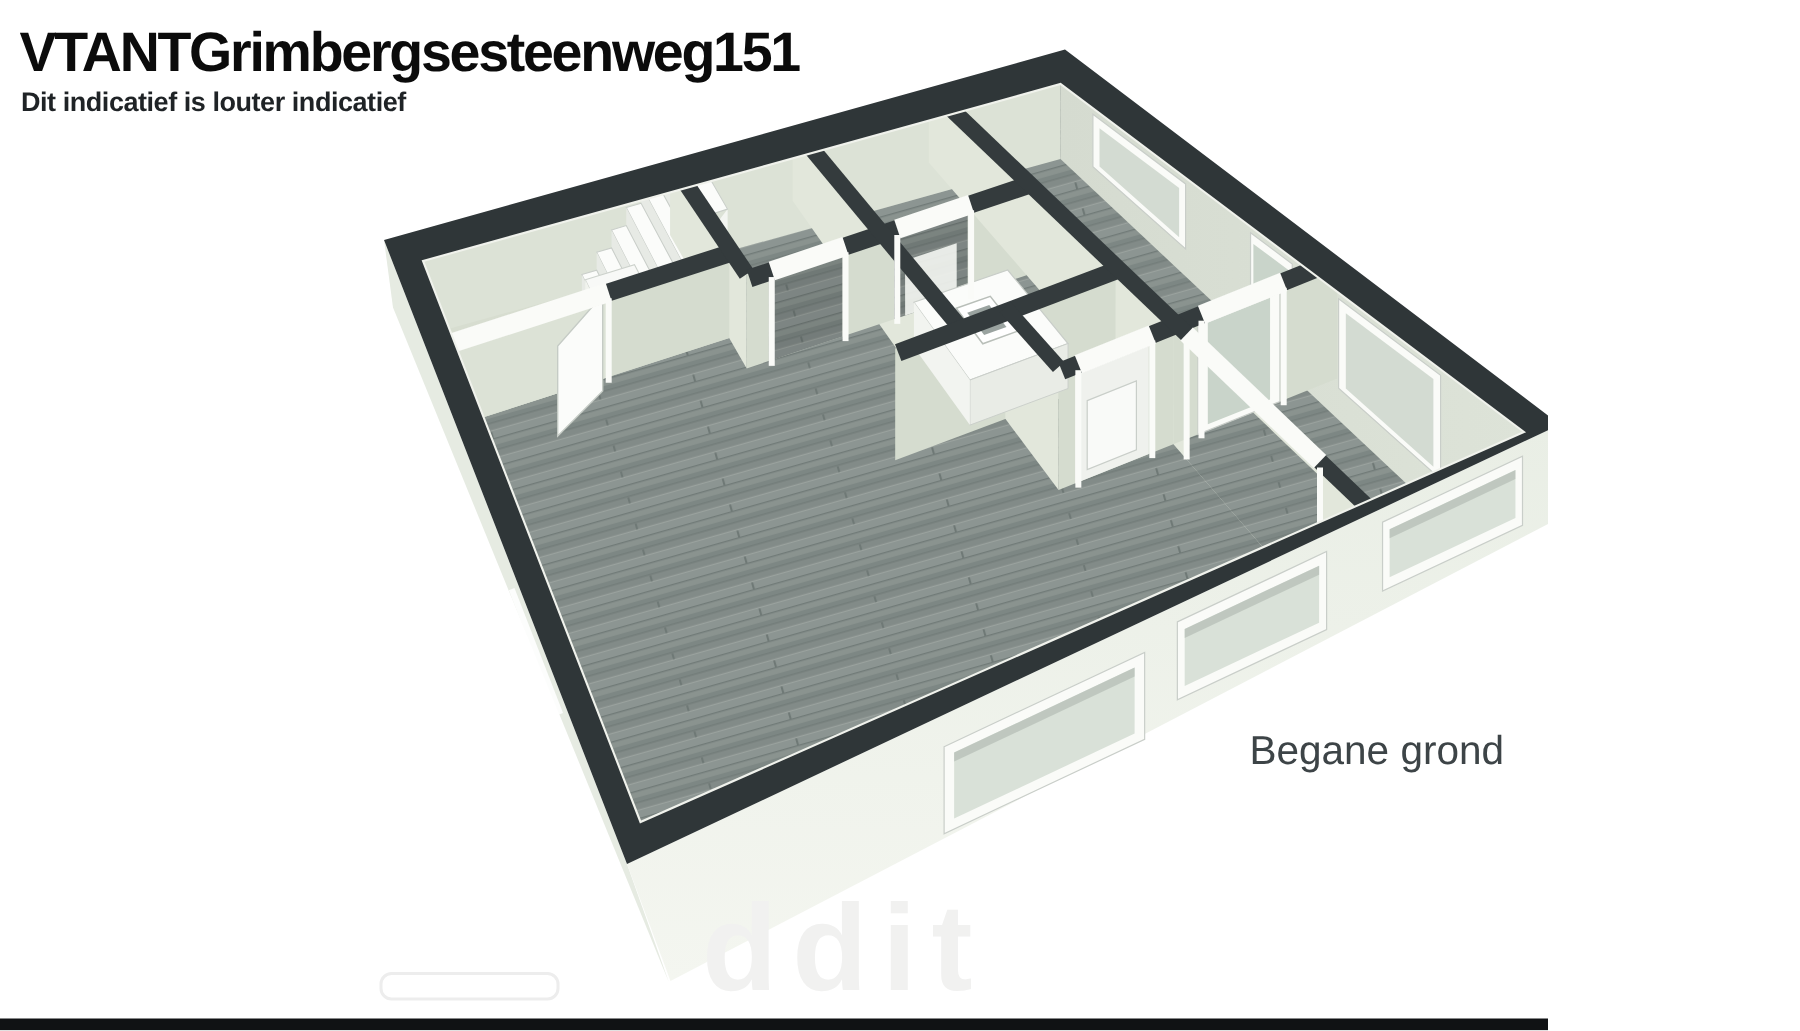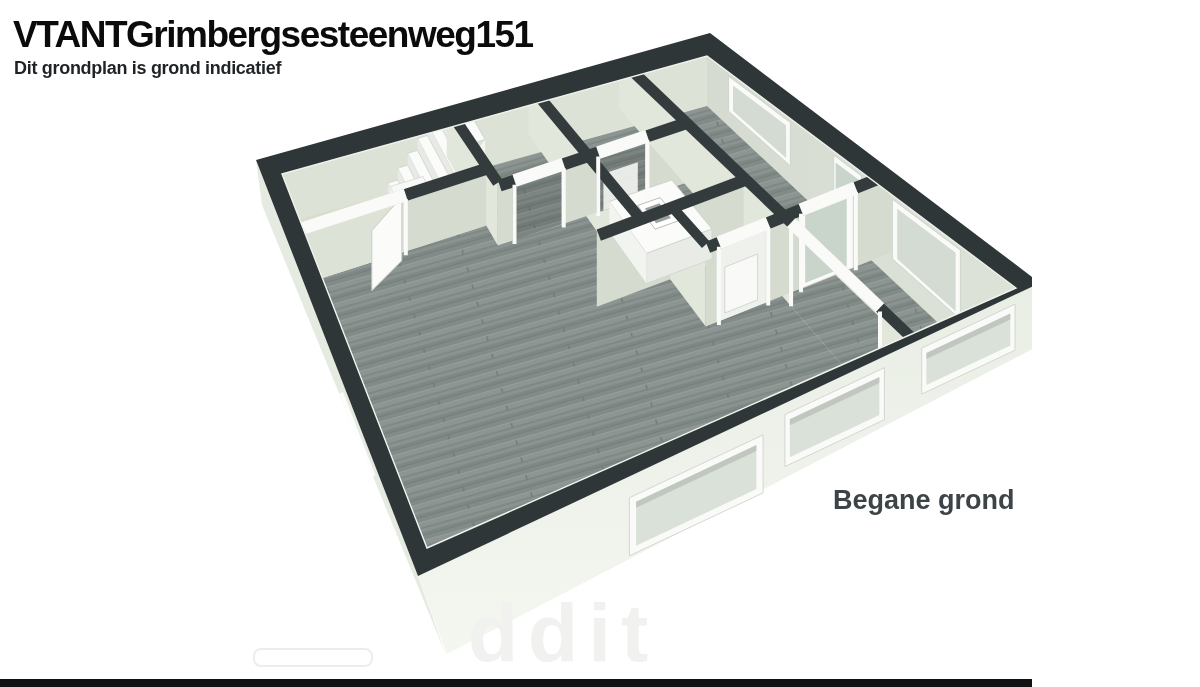--- a/index.html
+++ b/index.html
@@ -150,7 +150,7 @@
     </svg>
 
   <div id="plan-title">VTANTGrimbergsesteenweg151</div>
-  <div id="plan-subtitle">Dit grondplan is grond indicatief</div>
+  <div id="plan-subtitle">Dit indicatief is louter indicatief</div>
   <div id="floor-label">Begane grond</div>
   <div id="watermark">ddit</div>
   <div id="ghost-chip"></div>

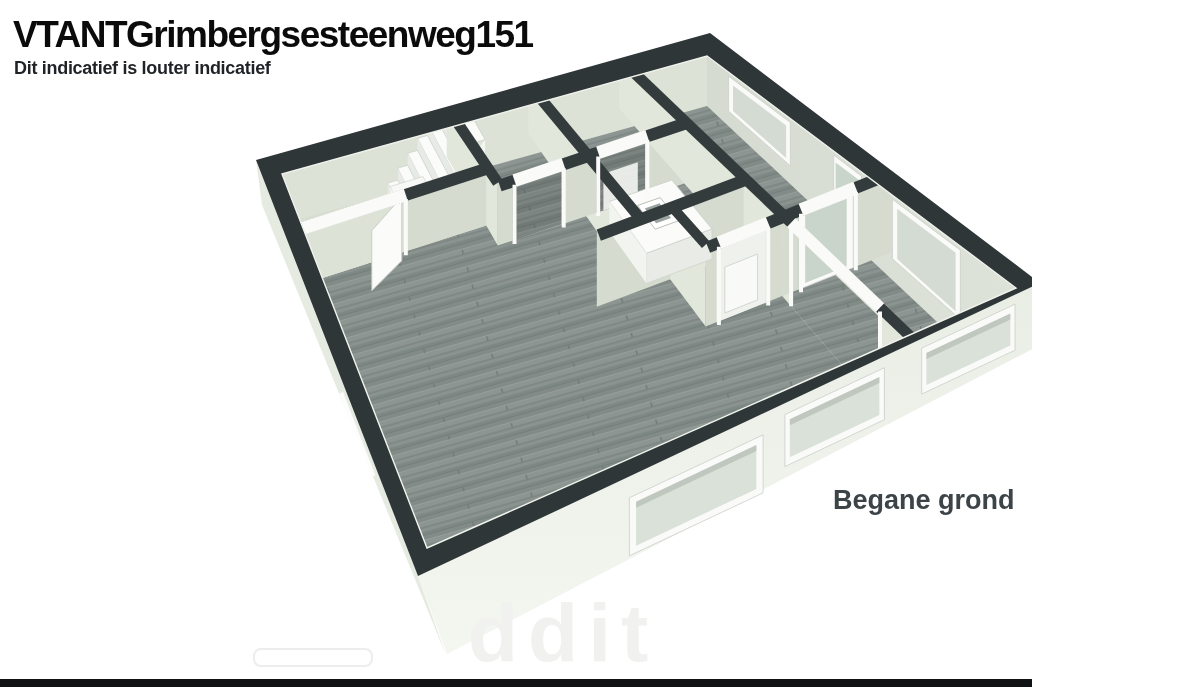--- a/index.html
+++ b/index.html
@@ -9,7 +9,7 @@
               letter-spacing:-1.5px;color:#0b0b0b;white-space:nowrap;}
   #plan-subtitle{position:absolute;left:14px;top:58px;font-size:18px;font-weight:bold;
                  letter-spacing:-0.3px;color:#1f2326;white-space:nowrap;}
-  #floor-label{position:absolute;left:833px;top:485px;font-size:27px;font-weight:bold;
+  #floor-label{position:absolute;left:833px;top:485px;font-size:27px;font-weight:normal;
                color:#3d4447;white-space:nowrap;}
   #watermark{position:absolute;left:468px;top:586px;font-size:82px;font-weight:bold;
              color:#f1f1f0;letter-spacing:10px;white-space:nowrap;}

